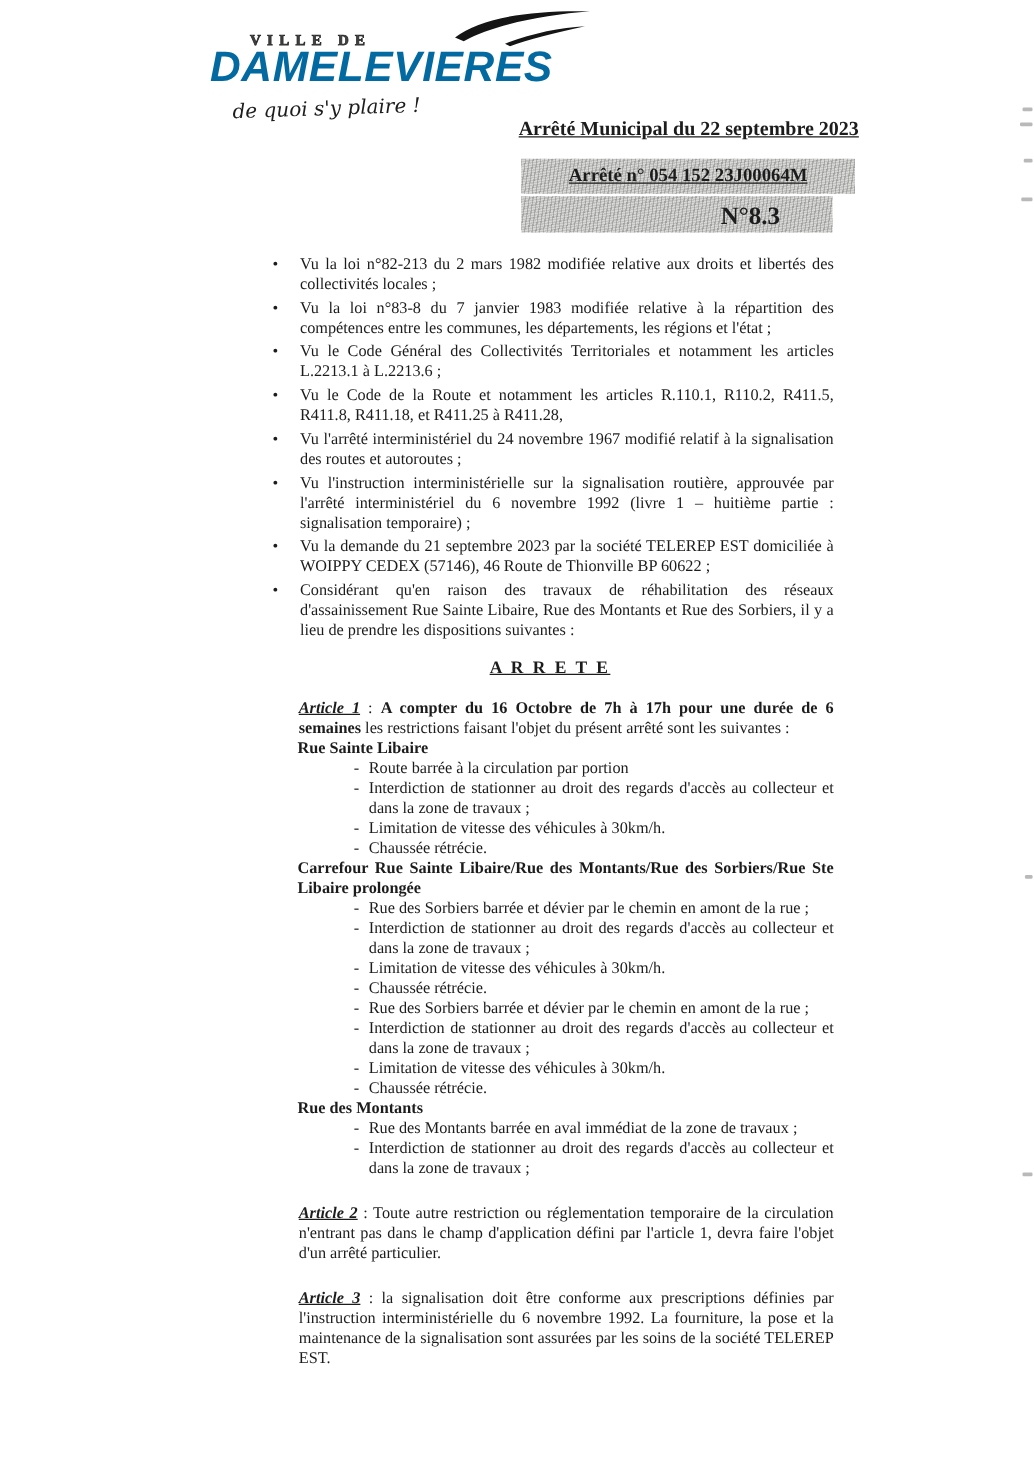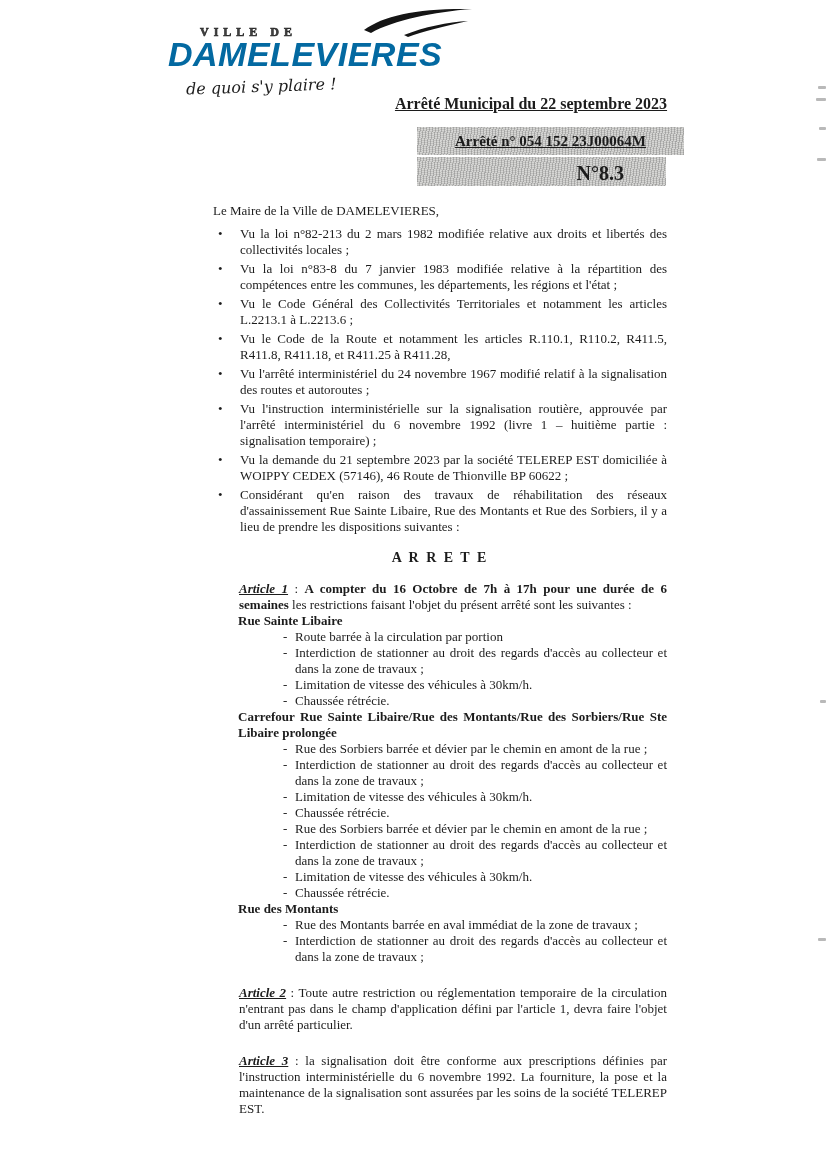--- a/index.html
+++ b/index.html
@@ -38,7 +38,7 @@
 
   
   .doc-title {
-    position:absolute; left:386px; top:95px; width:290px;
+    position:absolute; left:406px; top:95px; width:290px;
     font-weight:bold; font-size:16px; text-align:center;
     text-decoration:underline;
     font-family:Liberation Serif, serif;

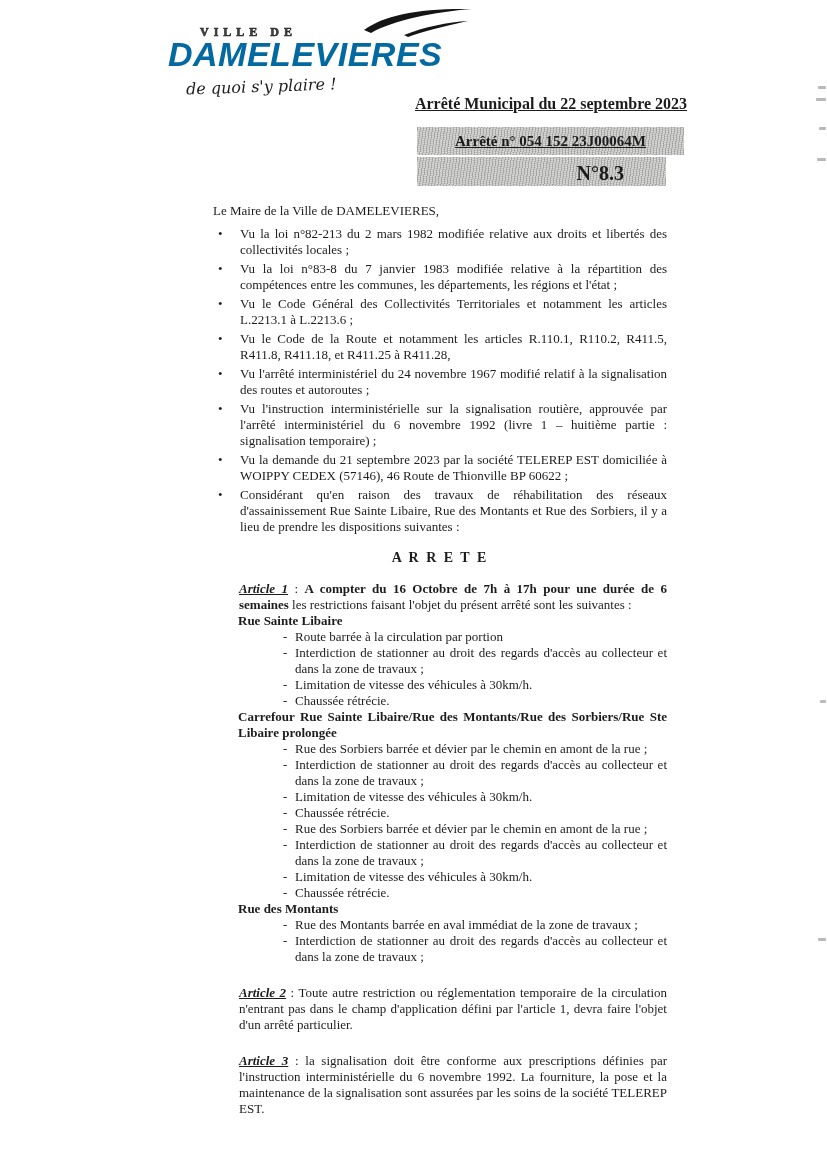--- a/index.html
+++ b/index.html
@@ -121,7 +121,6 @@
 
   <div class="content">
 
-    <p class="intro">Le Maire de la Ville de DAMELEVIERES,</p>
 
     <ul class="recitals">
       <li><span class="marker">•</span><span>Vu la loi n°82-213 du 2 mars 1982 modifiée relative aux droits et libertés des collectivités locales ;</span></li>

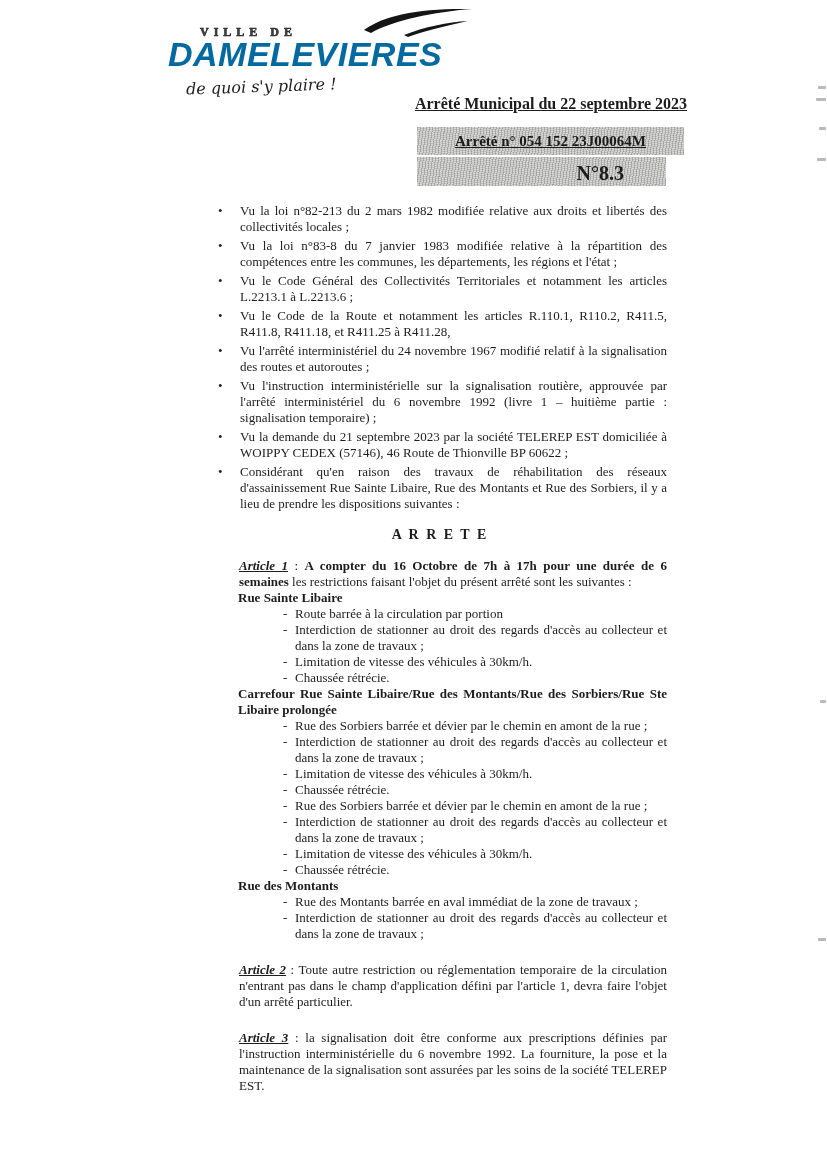--- a/index.html
+++ b/index.html
@@ -77,7 +77,7 @@
   .recitals .marker { position:absolute; left:5px; }
   .arrete-heading {
     text-align:center; font-weight:bold; font-size:14px;
-    letter-spacing:2px; 
+    letter-spacing:2px; text-decoration:underline;
     margin:15px 0 15px 0;
   }
   .article { margin-left:26px; }

